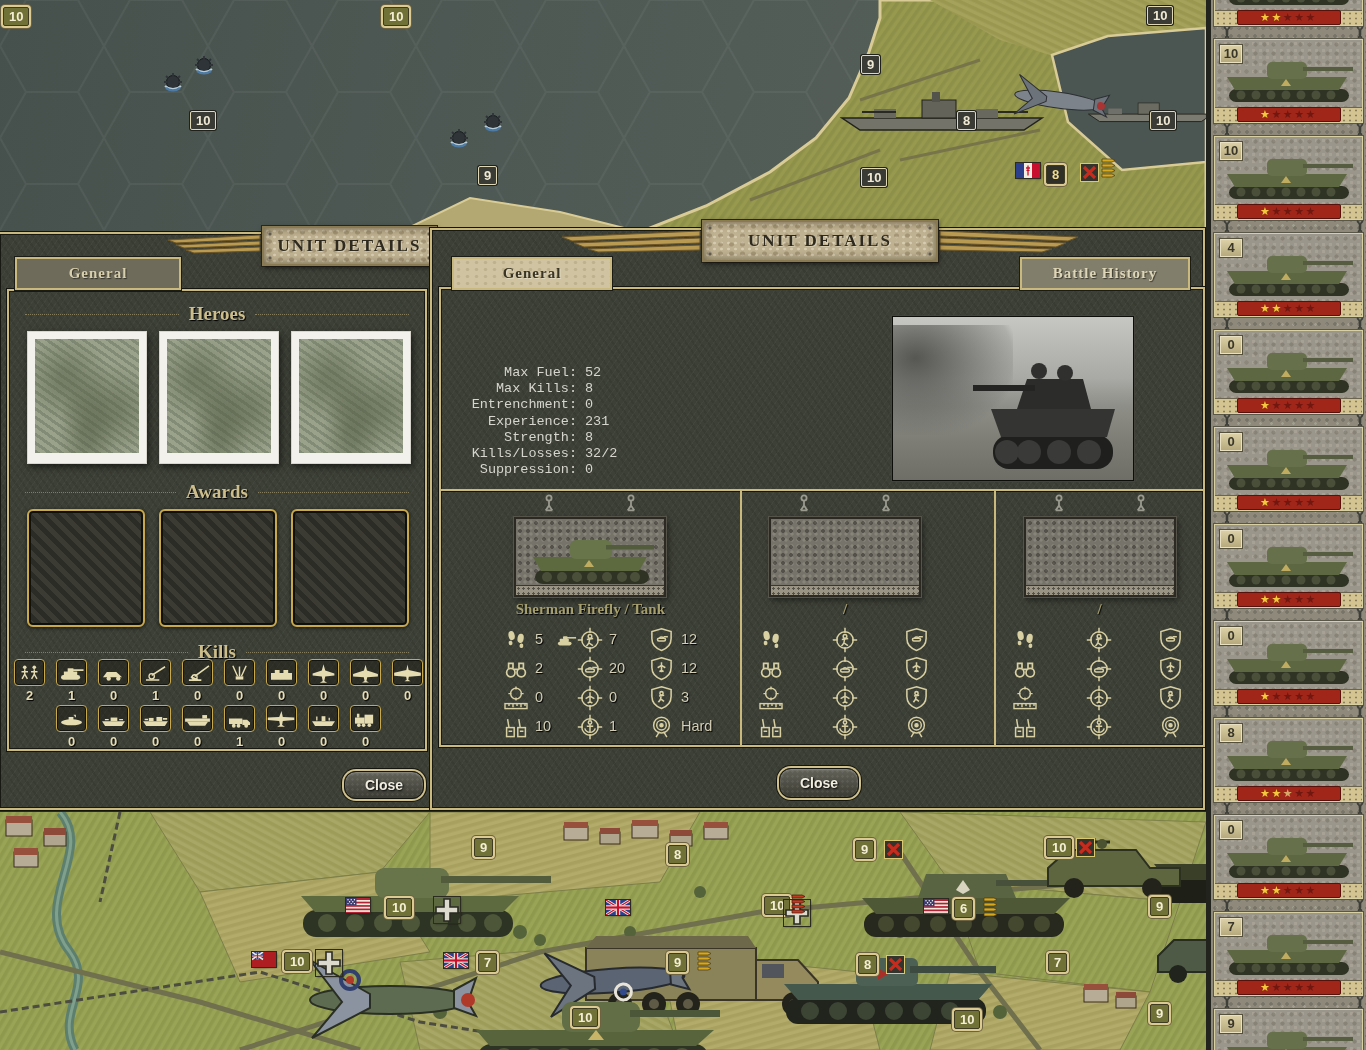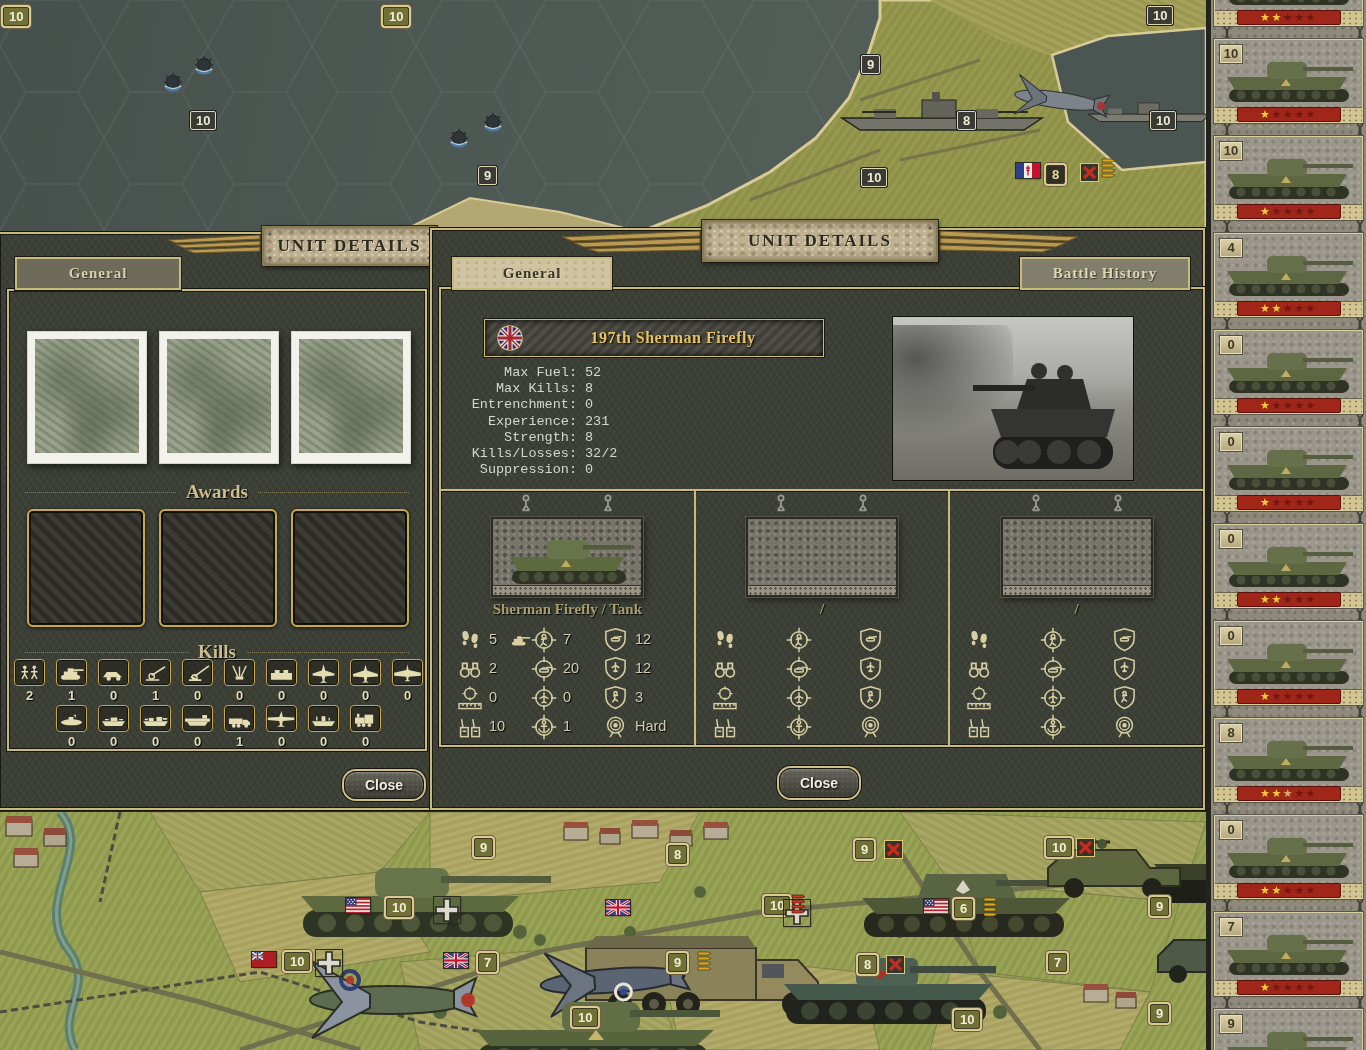--- a/index.html
+++ b/index.html
@@ -980,6 +980,11 @@
       <span>General</span>
     </div>
     <div class="panel" style="left:7px;top:55px;width:420px;height:462px;">
+      <div class="sec-header" style="top:12px;">
+        <span class="dots"></span>
+          <span>Heroes</span>
+          <span class="dots"></span>
+      </div>
       <div id="hero-slots">
           <div class="photo-frame" style="left: 18px; top: 40px;">
             <div class="photo-img"></div>

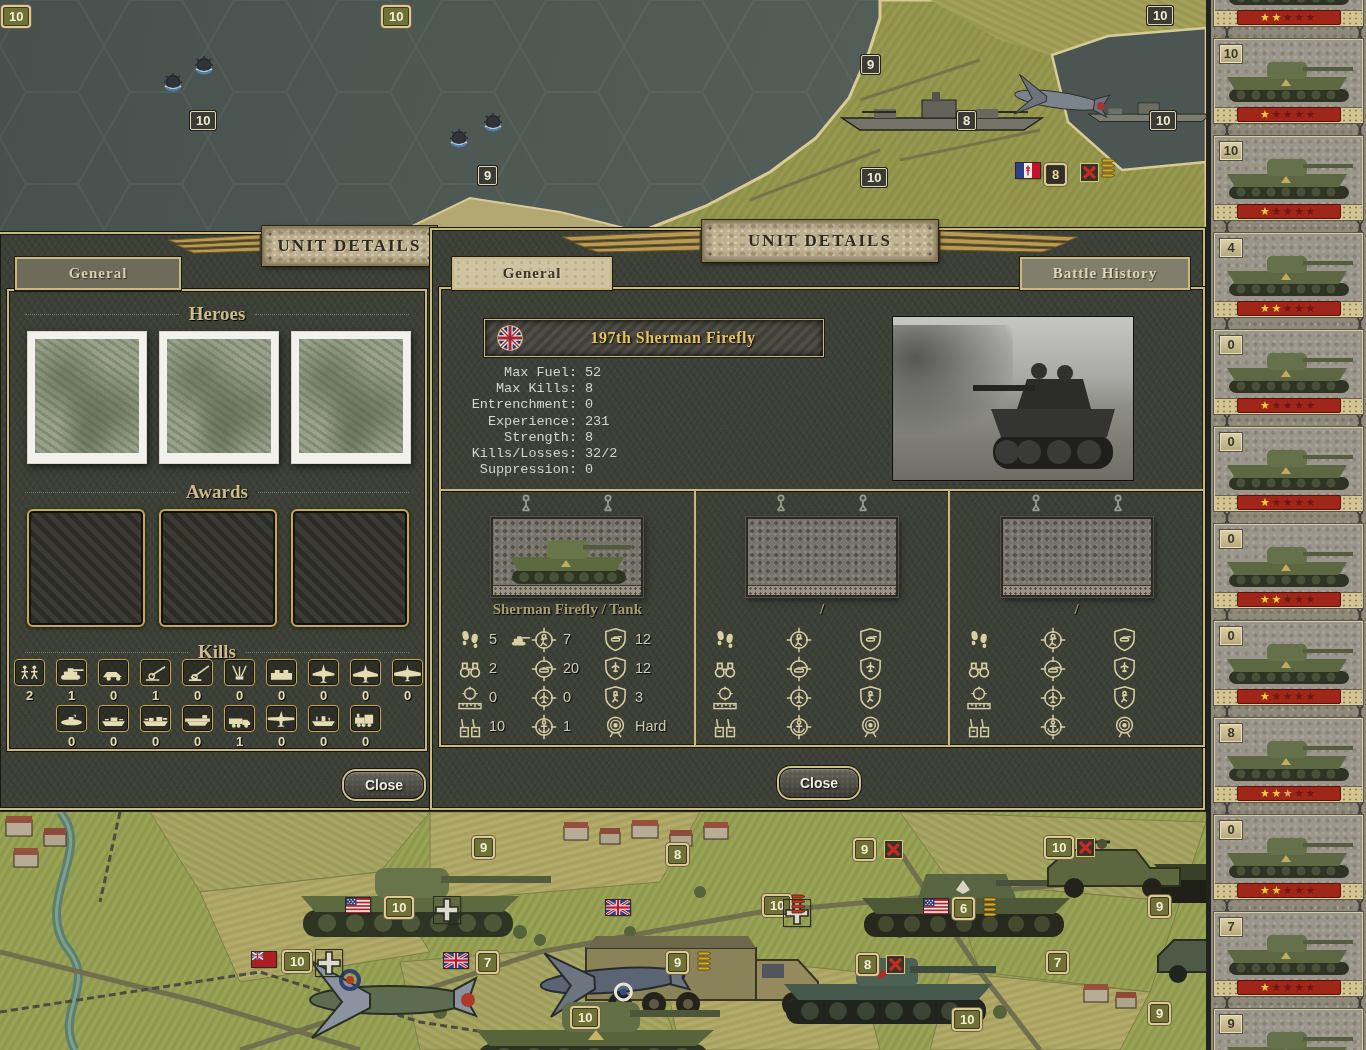--- a/index.html
+++ b/index.html
@@ -1198,18 +1198,6 @@
     </div>
 
     <div class="panel" style="left:7px;top:57px;width:766px;height:460px;">
-      <div class="name-plaque">
-        <span class="roundel">
-          <svg width="26" height="26" viewBox="0 0 26 26">
-            <circle cx="13" cy="13" r="12" fill="#24356e" stroke="#c8b87c" stroke-width="1.6"></circle>
-            <path d="M4 4 L22 22 M22 4 L4 22" stroke="#e8e6da" stroke-width="4"></path>
-            <path d="M13 1 V25 M1 13 H25" stroke="#e8e6da" stroke-width="5.4"></path>
-            <path d="M13 1 V25 M1 13 H25" stroke="#a82434" stroke-width="3"></path>
-            <path d="M4 4 L22 22 M22 4 L4 22" stroke="#a82434" stroke-width="1.4"></path>
-          </svg>
-        </span>
-        <span class="ntext">197th Sherman Firefly</span>
-      </div>
       <div class="stats-list" id="stats-list">
           <div class="srow">
             <span class="lbl">Max Fuel:</span>

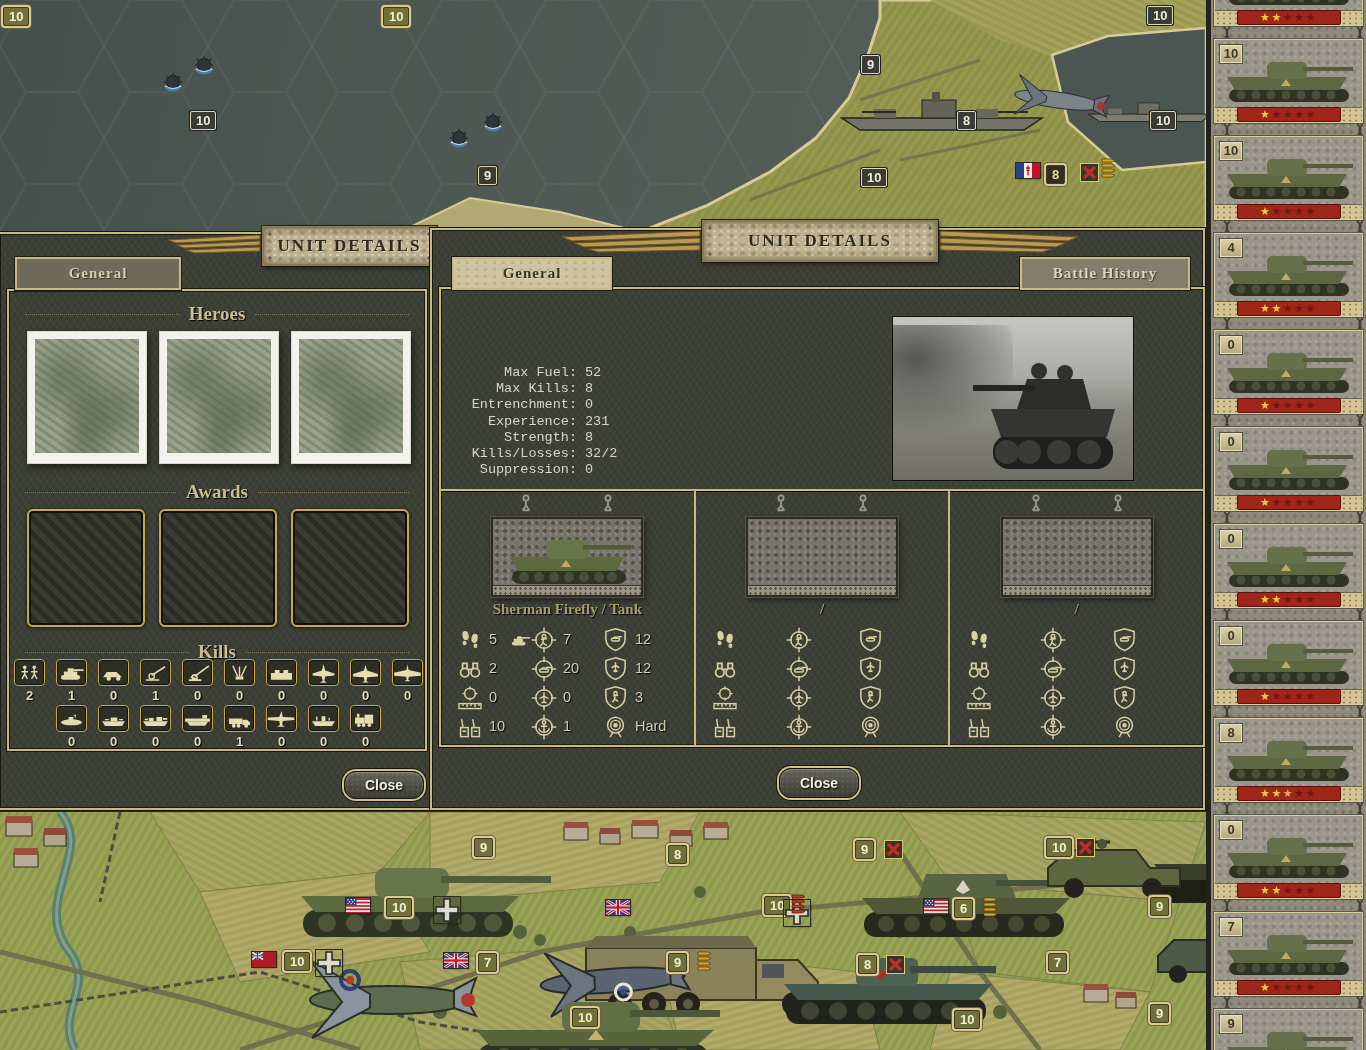--- a/index.html
+++ b/index.html
@@ -124,7 +124,7 @@
   .photo svg{position:absolute;}
   .colrule{position:absolute;left:0;right:0;top:200px;border-top:2px solid #c9b97c;box-shadow:0 1px 0 #15150f;}
   .columns{position:absolute;left:0;top:202px;right:0;bottom:0;display:flex;}
-  .ucol{position:relative;flex:1;}
+  .ucol{position:relative;flex:1;margin-left:46px;}
   .ucol + .ucol{border-left:2px solid #c9b97c;}
   .hook{position:absolute;top:3px;}
   .uframe{position:absolute;top:26px;left:50%;transform:translateX(-50%);width:152px;height:80px;

